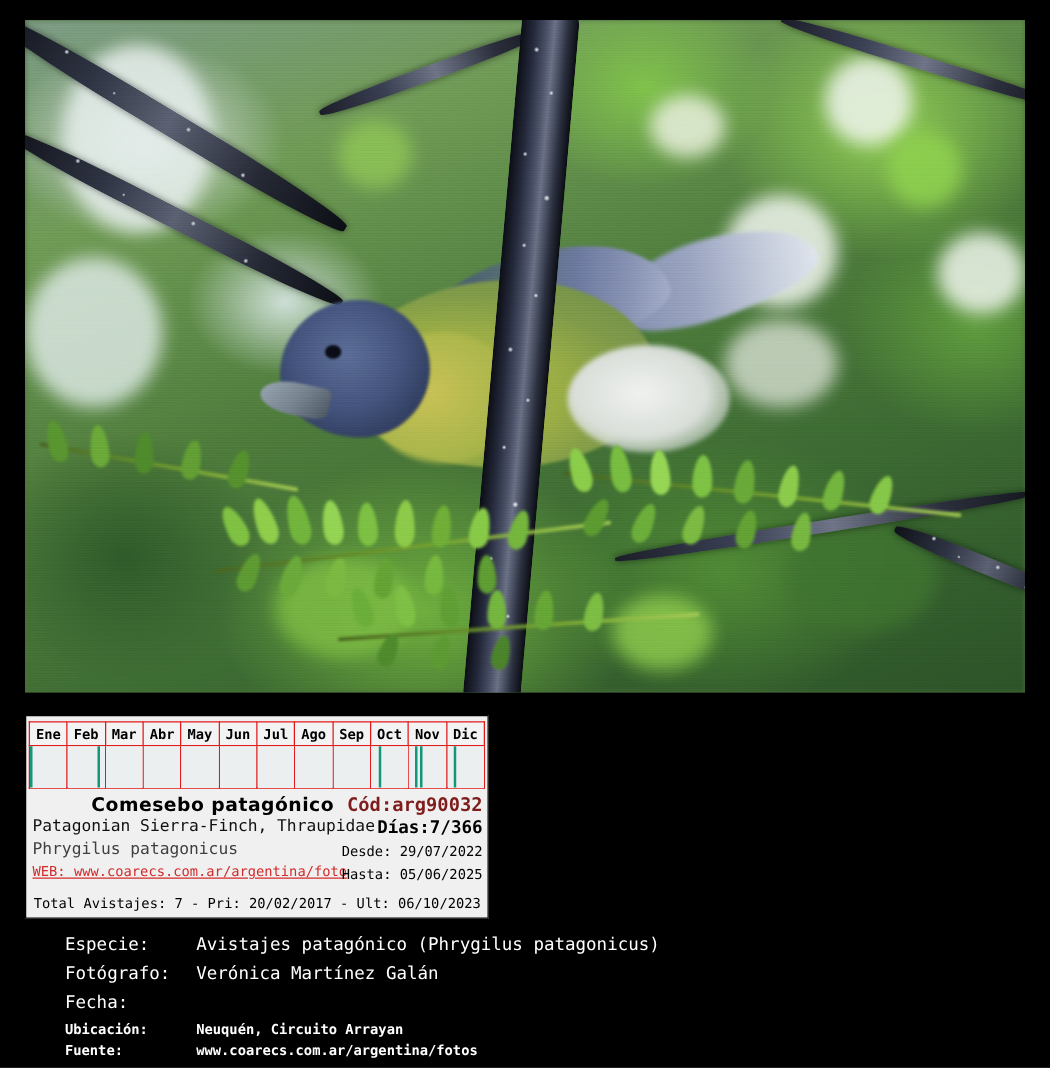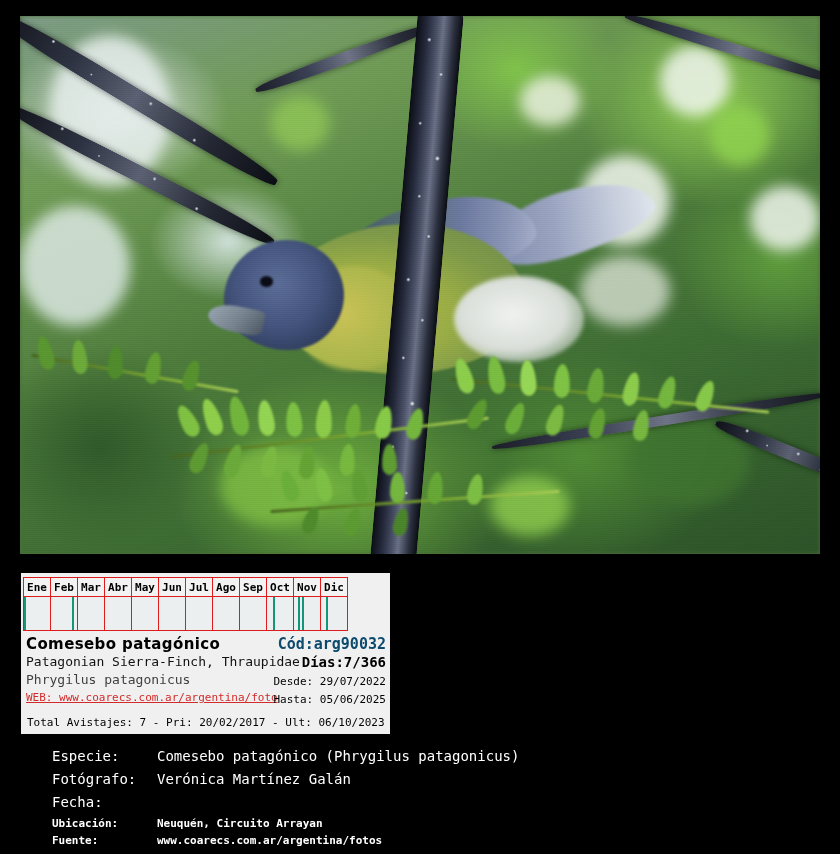--- a/index.html
+++ b/index.html
@@ -173,7 +173,7 @@
   }
   table.cal {
     border-collapse: collapse;
-    width: 325px;
+    width: 365px;
     margin: 4px 0 0 2px;
     table-layout: fixed;
   }

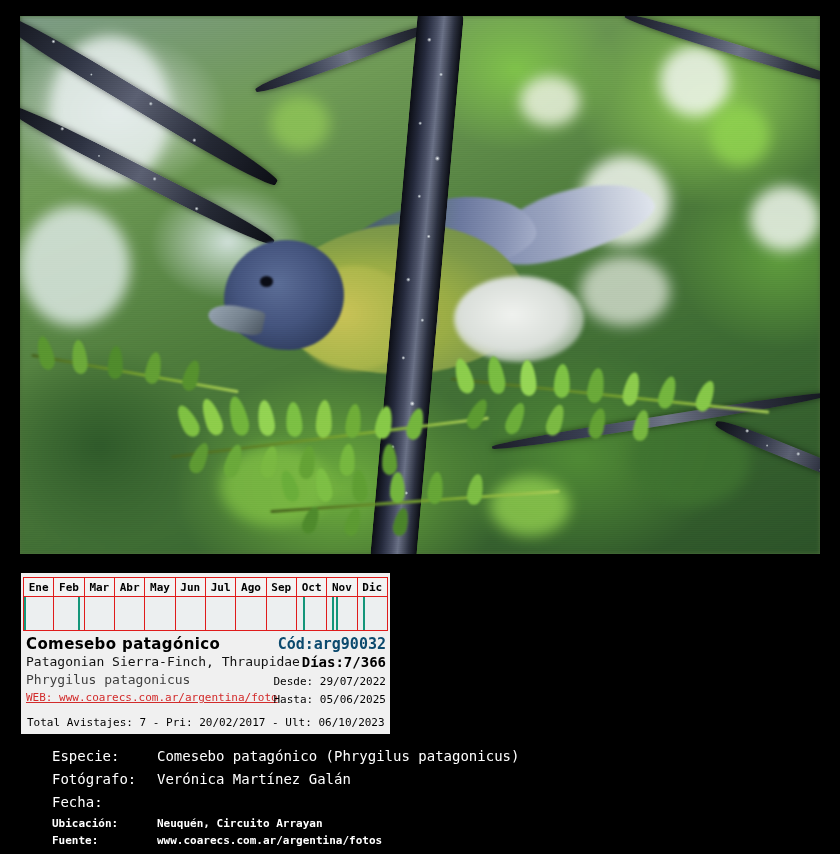--- a/index.html
+++ b/index.html
@@ -196,7 +196,7 @@
   .row-main { position: relative; height: 19px; }
   .t-title {
     font: bold 15px "DejaVu Sans", sans-serif;
-    letter-spacing: .4px; color: #000;
+    letter-spacing: .4px; color: #000; margin-left: 47px;
   }
   .t-en {
     font: 13px "DejaVu Sans Mono", monospace; color: #111;

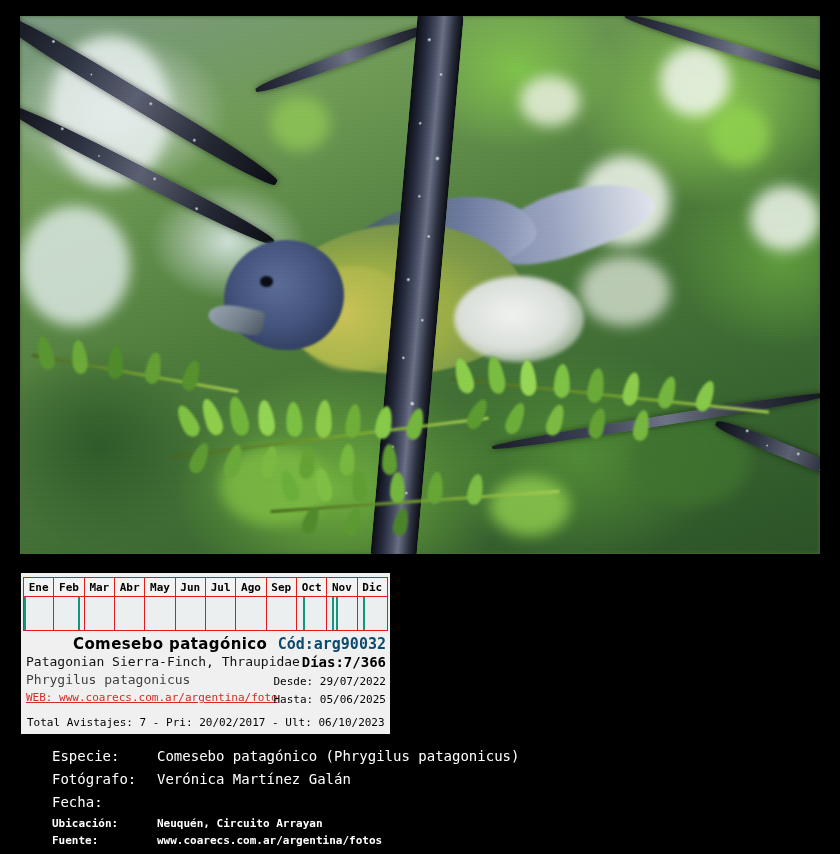--- a/index.html
+++ b/index.html
@@ -218,7 +218,7 @@
     position: absolute; right: 4px; top: 0;
     text-align: right; white-space: nowrap;
   }
-  .t-cod { font: bold 15px "DejaVu Sans Mono", monospace; color: #0c4a6e; }
+  .t-cod { font: bold 15px "DejaVu Sans Mono", monospace; color: #7f1d1d; }
   .t-dias { font: bold 14px "DejaVu Sans Mono", monospace; color: #000; }
   .t-rng  { font: 11px "DejaVu Sans Mono", monospace; color: #000; }
 

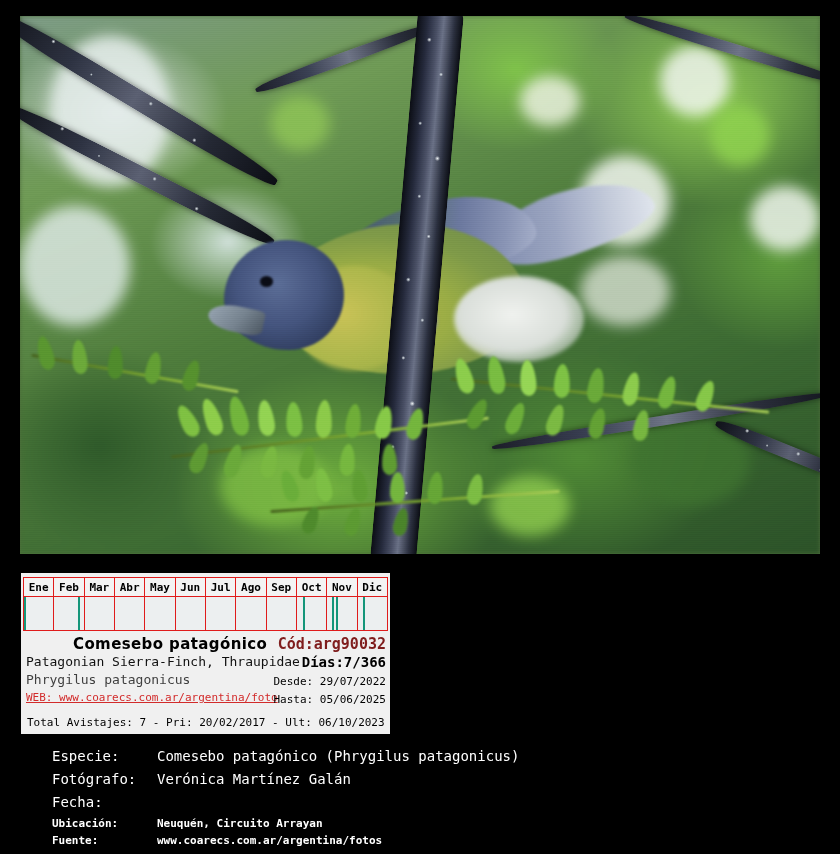--- a/index.html
+++ b/index.html
@@ -414,7 +414,7 @@
   <div class="footer">
     <div class="f-row big">
       <span class="f-label">Especie:</span>
-      <span class="f-val">Comesebo patagónico (Phrygilus patagonicus)</span>
+      <span class="f-val">Avistajes patagónico (Phrygilus patagonicus)</span>
     </div>
     <div class="f-row big">
       <span class="f-label">Fotógrafo:</span>

